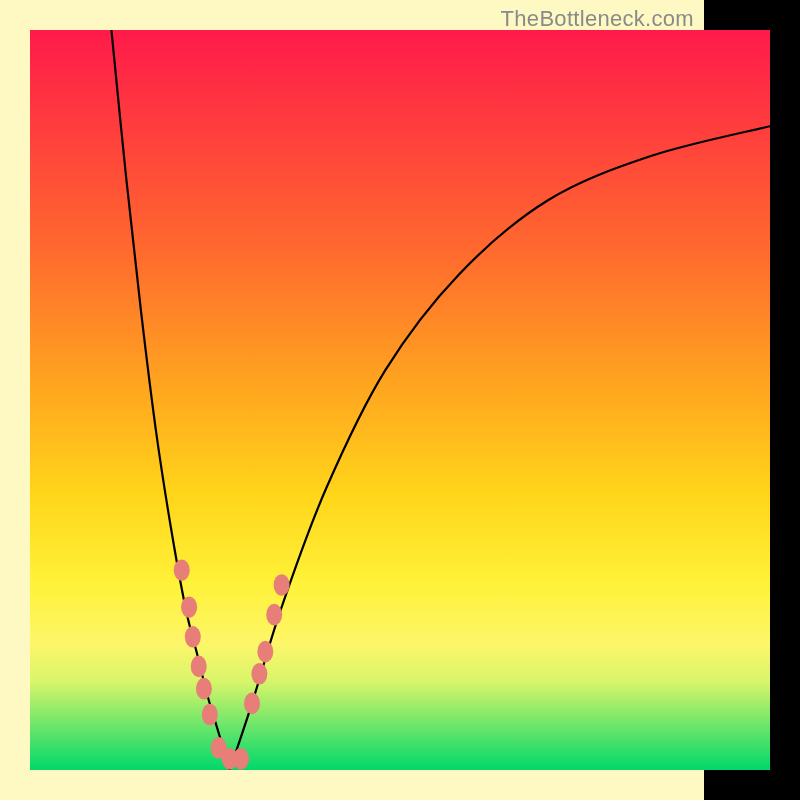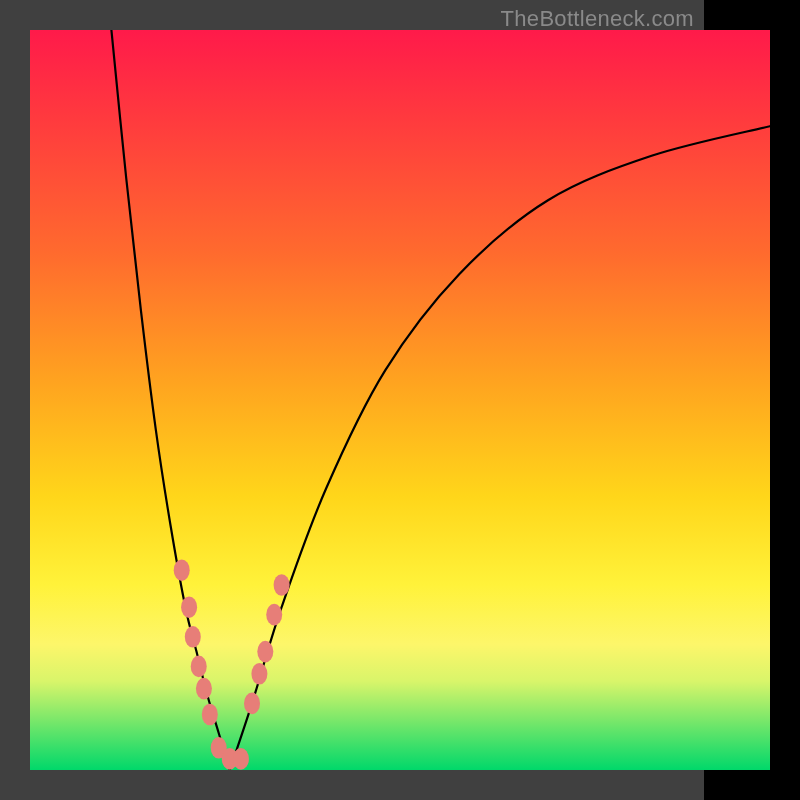--- a/index.html
+++ b/index.html
@@ -17,7 +17,7 @@
     top: 0;
     width: 704px;
     height: 800px;
-    background: #404040;
+    background: #fef9c3;
   }
   .plot-area {
     position: absolute;

